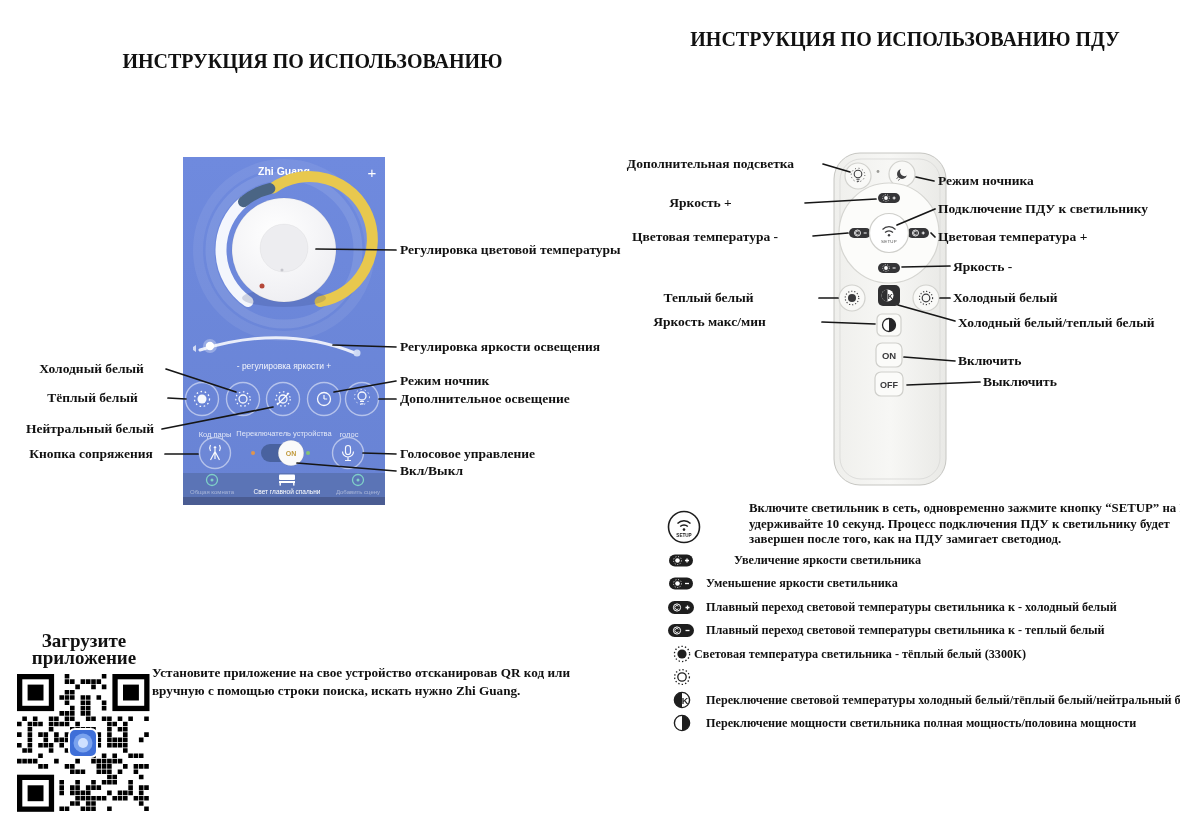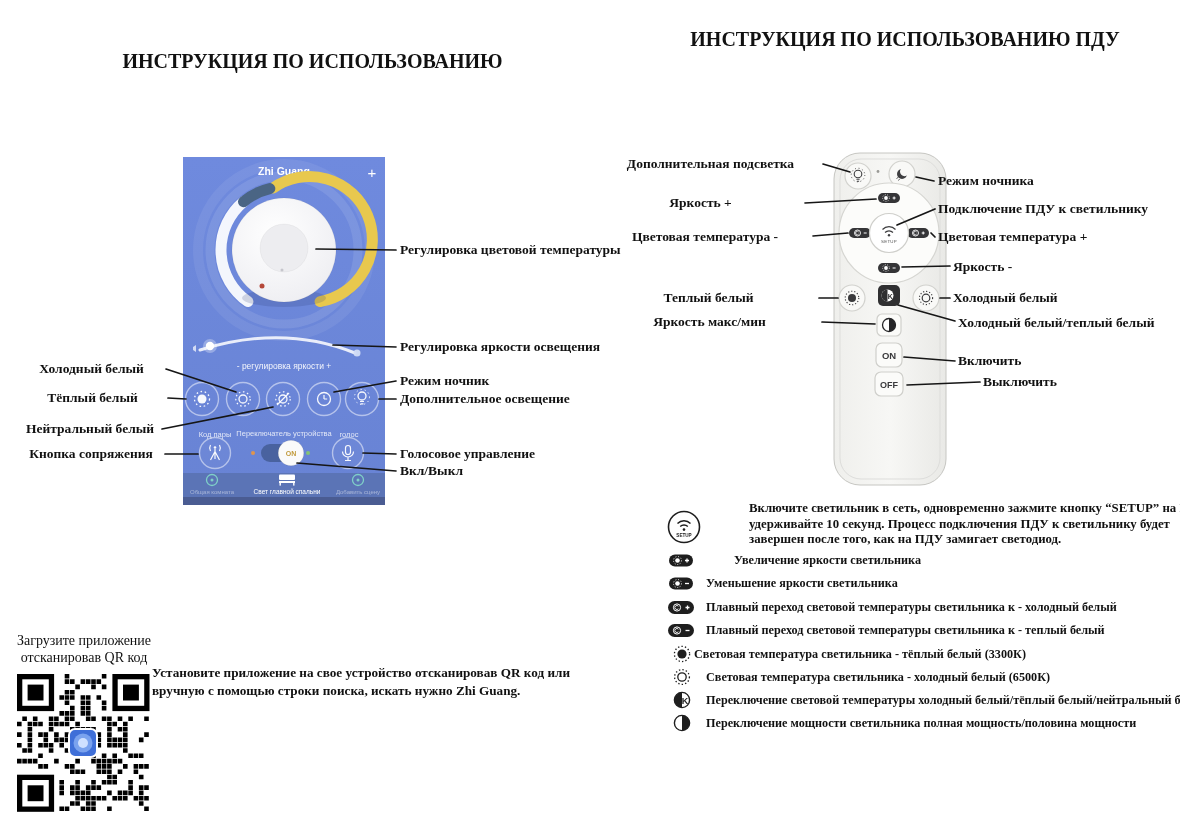--- a/index.html
+++ b/index.html
@@ -10,7 +10,7 @@
   .lbl{position:absolute;font-weight:bold;font-size:13.5px;line-height:16px;white-space:nowrap;color:#111;}
   .lbl.r{text-align:center;}
   .para{position:absolute;font-weight:bold;font-size:13.2px;line-height:17.5px;color:#111;}
-  .qr-cap{position:absolute;font-weight:normal;font-size:14px;line-height:16.5px;text-align:center;color:#111;}
+  .qr-cap{position:absolute;font-weight:bold;font-size:19px;line-height:16.5px;text-align:center;color:#111;}
   .leg-text{position:absolute;font-weight:bold;font-size:12.2px;white-space:nowrap;color:#111;}
   .note{position:absolute;font-weight:bold;font-size:12.8px;line-height:15.5px;color:#111;margin-left:43px;}
   svg{display:block;}

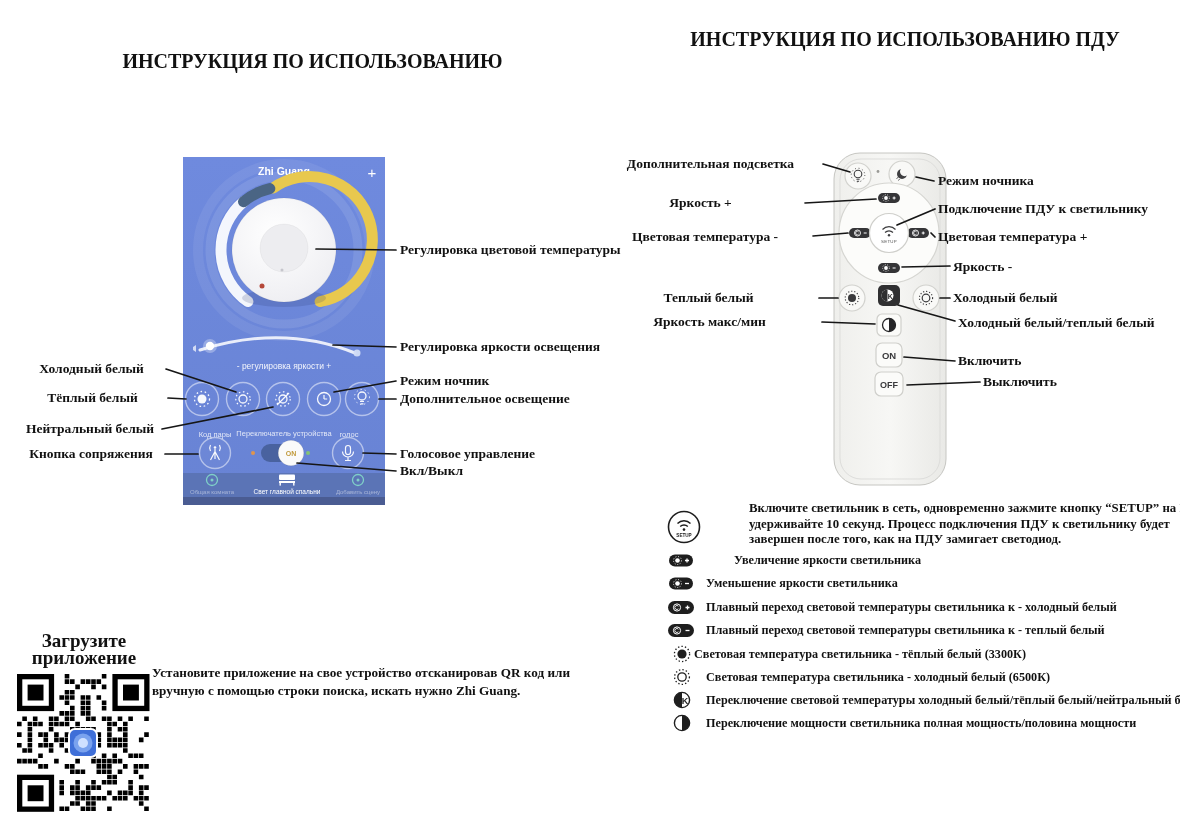--- a/index.html
+++ b/index.html
@@ -384,7 +384,6 @@
     <circle cx="19" cy="10" r="4.2" fill="none" stroke="#1e1e1e" stroke-width="1.3"></circle>
     <circle cx="19" cy="10" r="7.4" fill="none" stroke="#1e1e1e" stroke-width="1.3" stroke-dasharray="1.4 2.1"></circle>
   </svg>
-  <div class="leg-text" style="left:706px;top:670px">Световая температура светильника - холодный белый (6500К)</div>
 
   <svg class="abs" style="left:663px;top:690px" width="38" height="20" viewBox="0 0 38 20">
     <circle cx="19" cy="10" r="7.6" fill="#ffffff" stroke="#1e1e1e" stroke-width="1.4"></circle>

